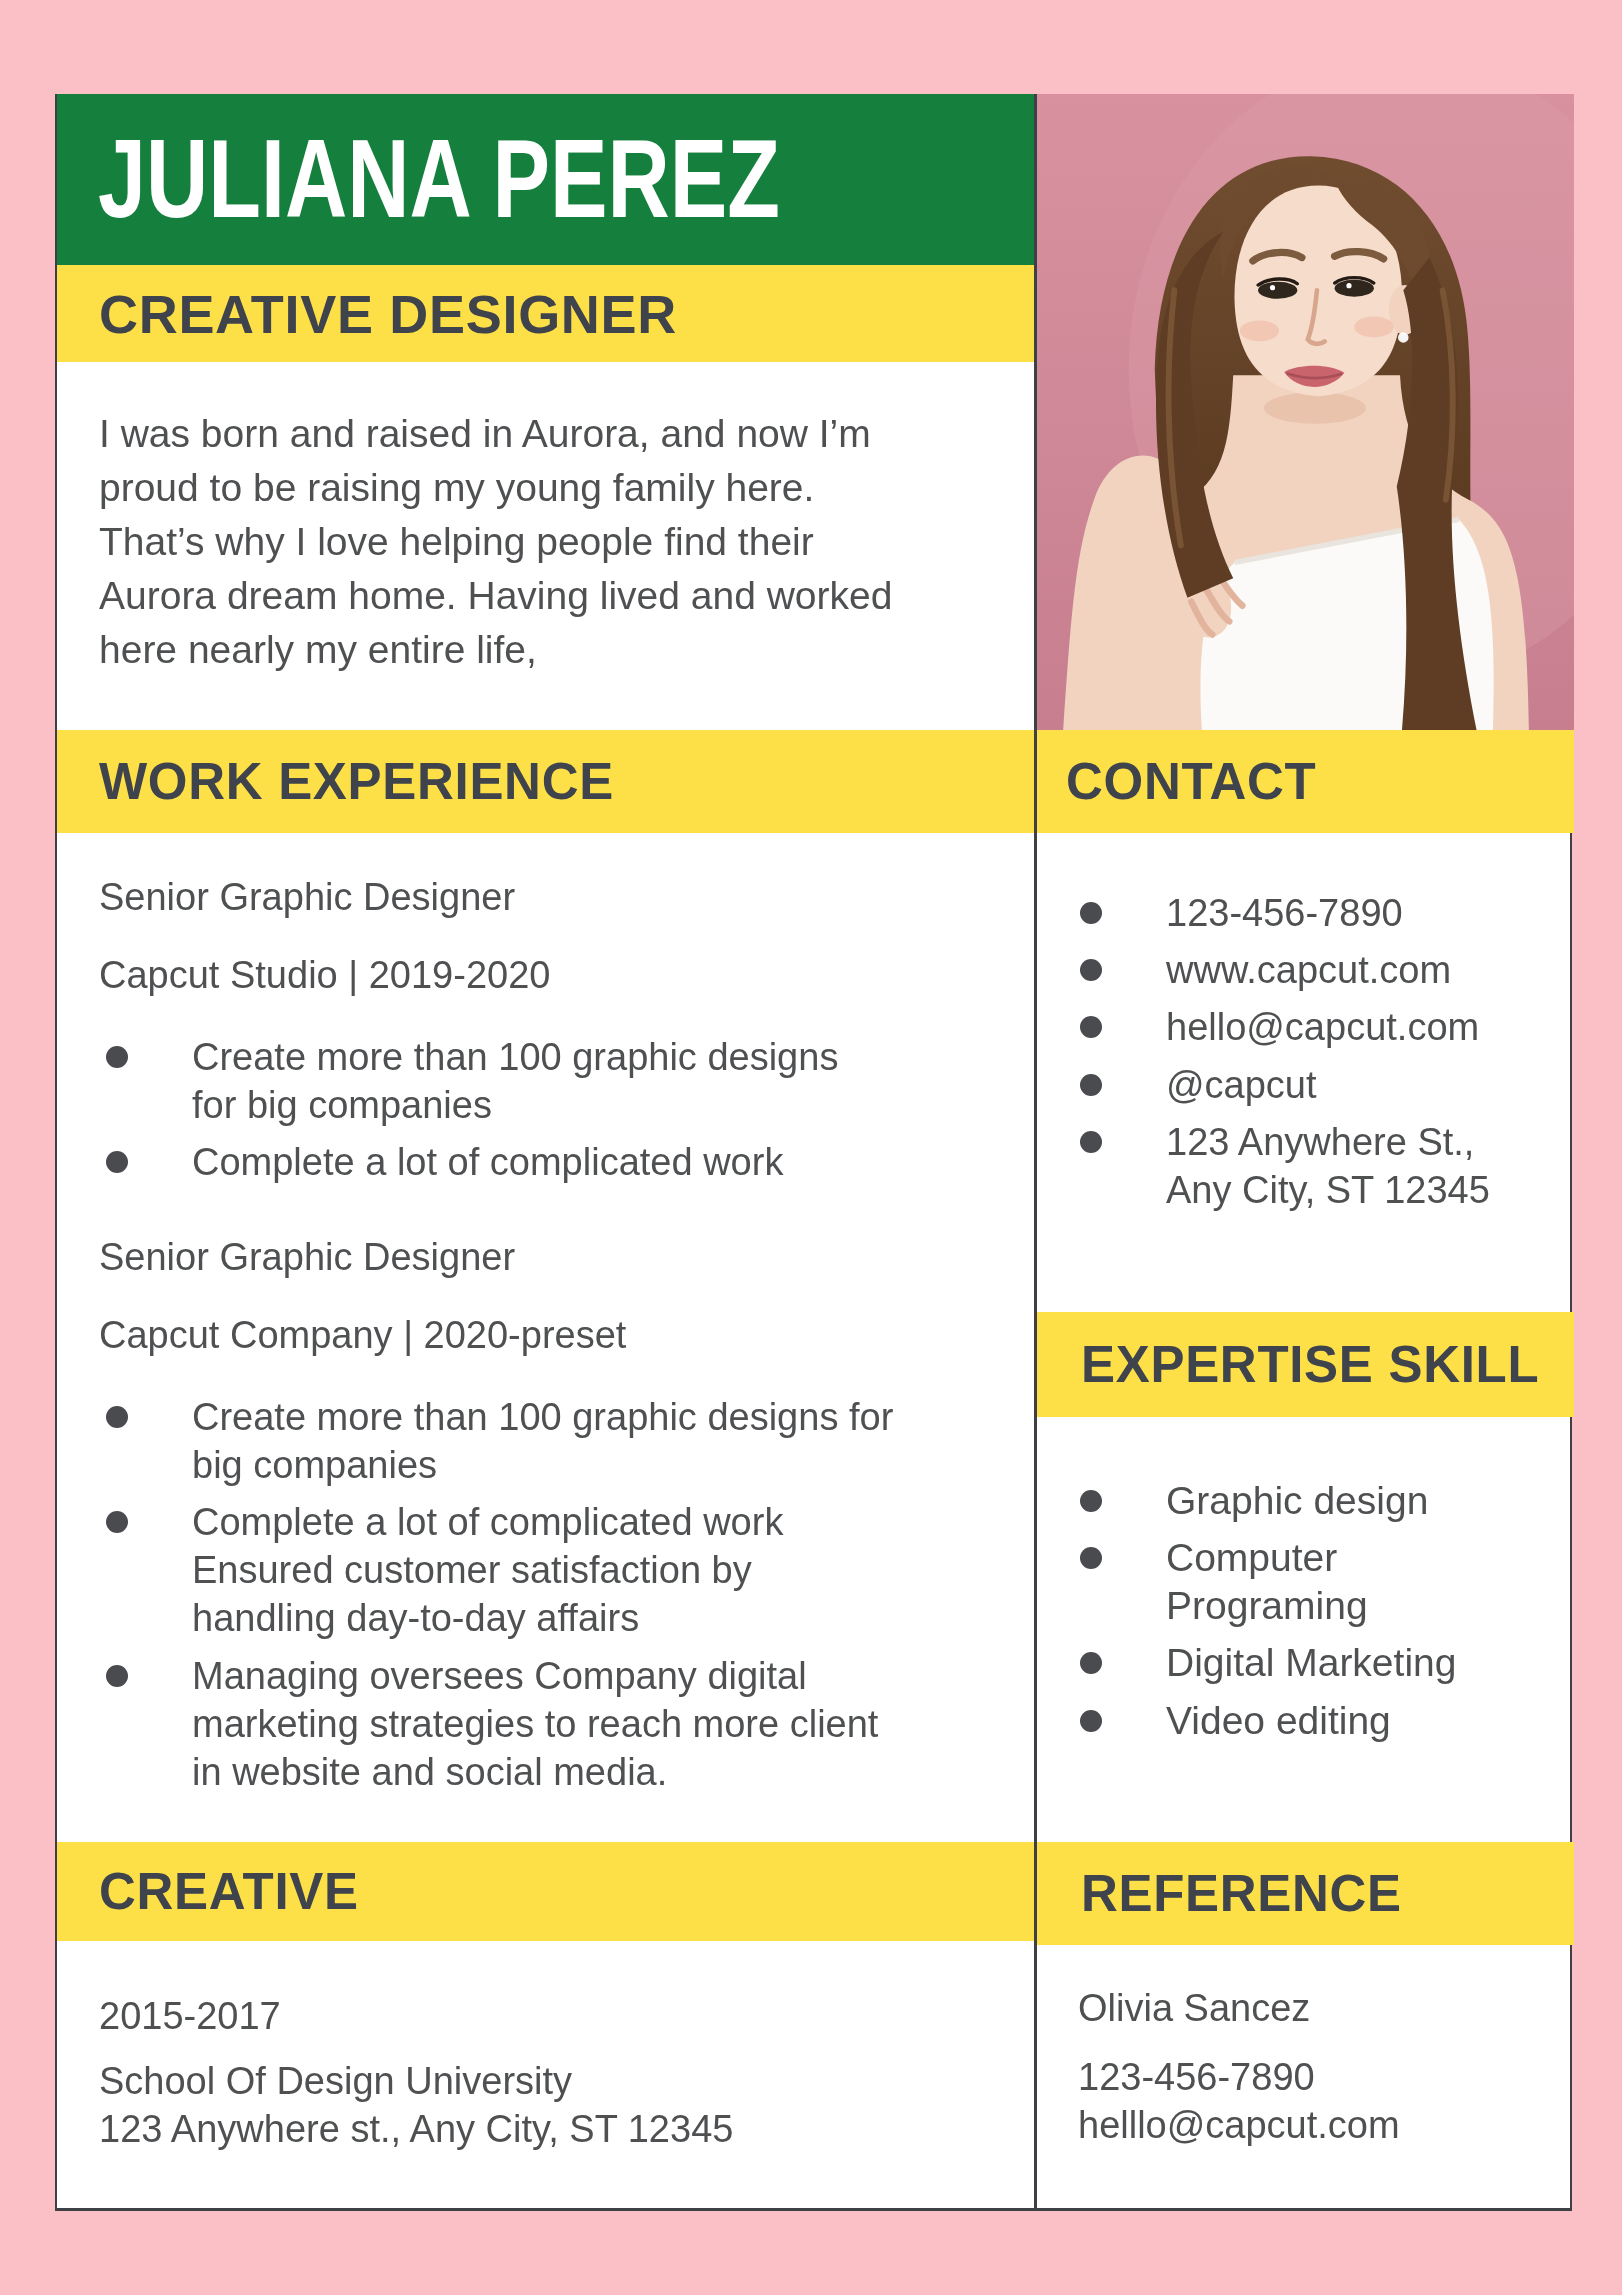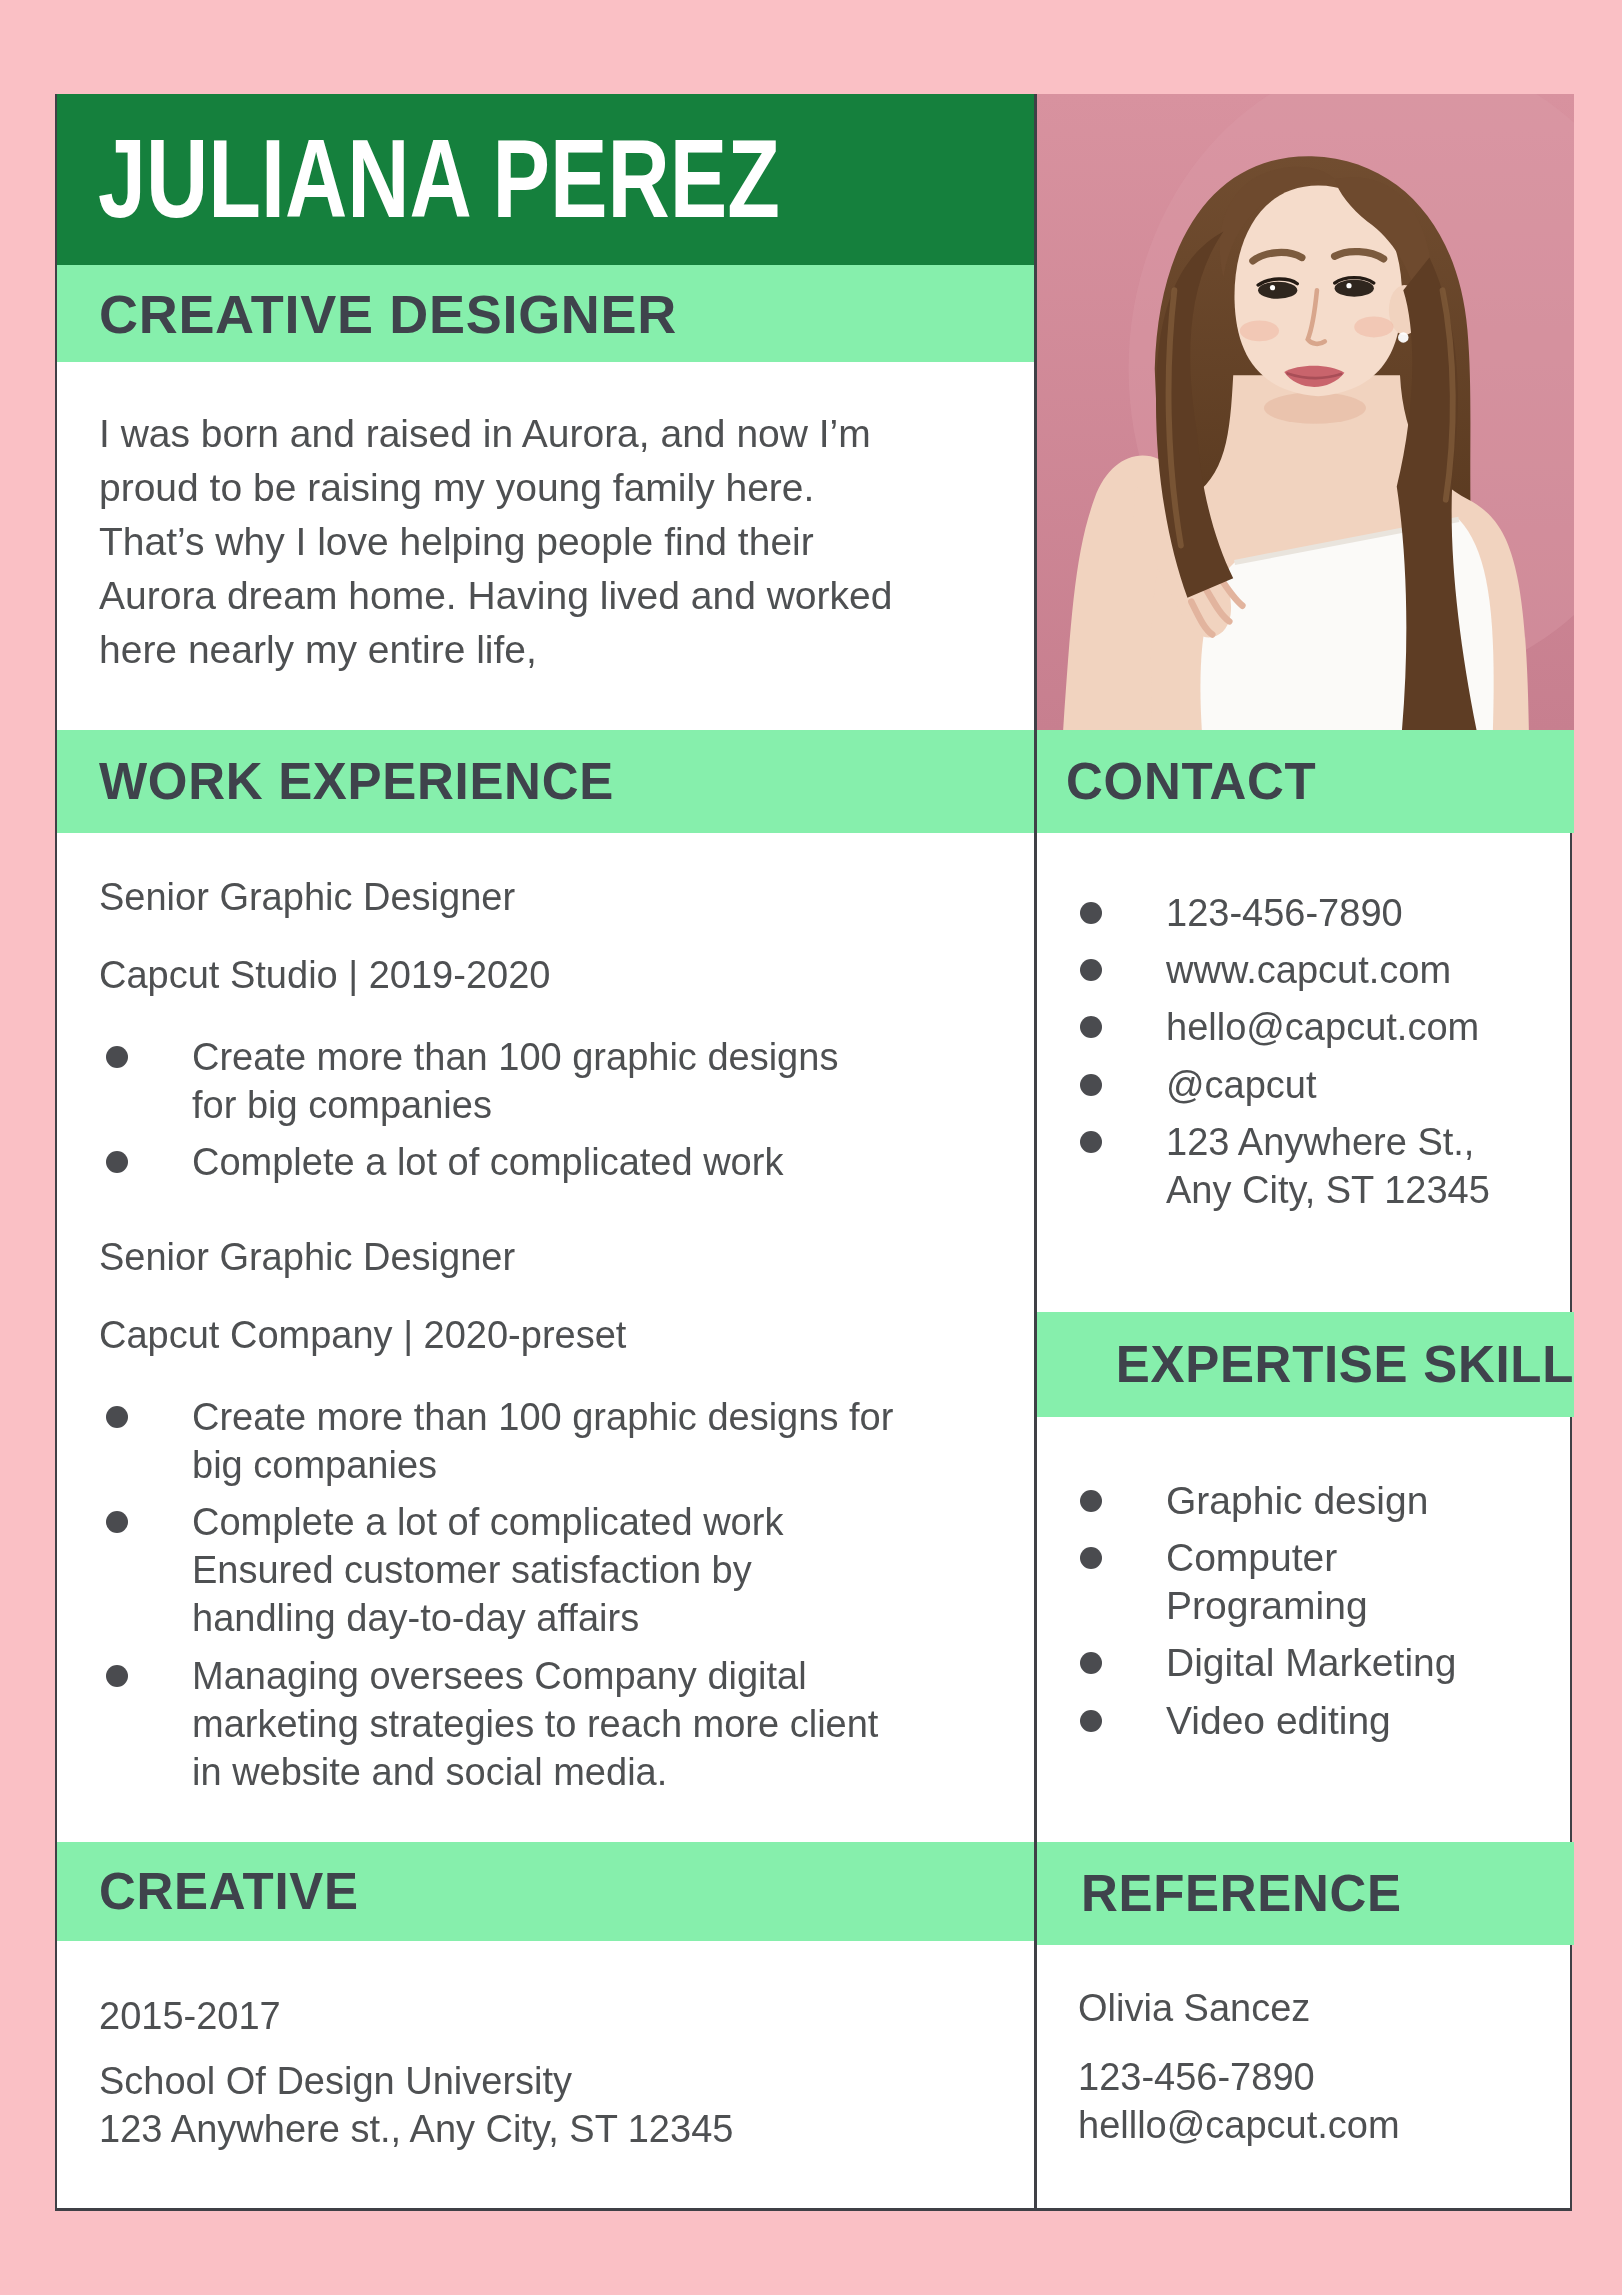--- a/index.html
+++ b/index.html
@@ -16,7 +16,7 @@
   }
   .divider{position:absolute;left:977px;top:0;width:2.6px;height:100%;background:#3F4046;}
 
-  .band{position:absolute;background:#86efac;display:flex;align-items:center;box-sizing:border-box;}
+  .band{position:absolute;background:#fde047;display:flex;align-items:center;box-sizing:border-box;}
   .band h2{margin:0;font-size:51px;font-weight:700;color:#3F434C;letter-spacing:0.7px;white-space:nowrap;}
 
   .band-red{left:0;top:0;width:977px;height:171px;background:#15803d;display:flex;align-items:center;}

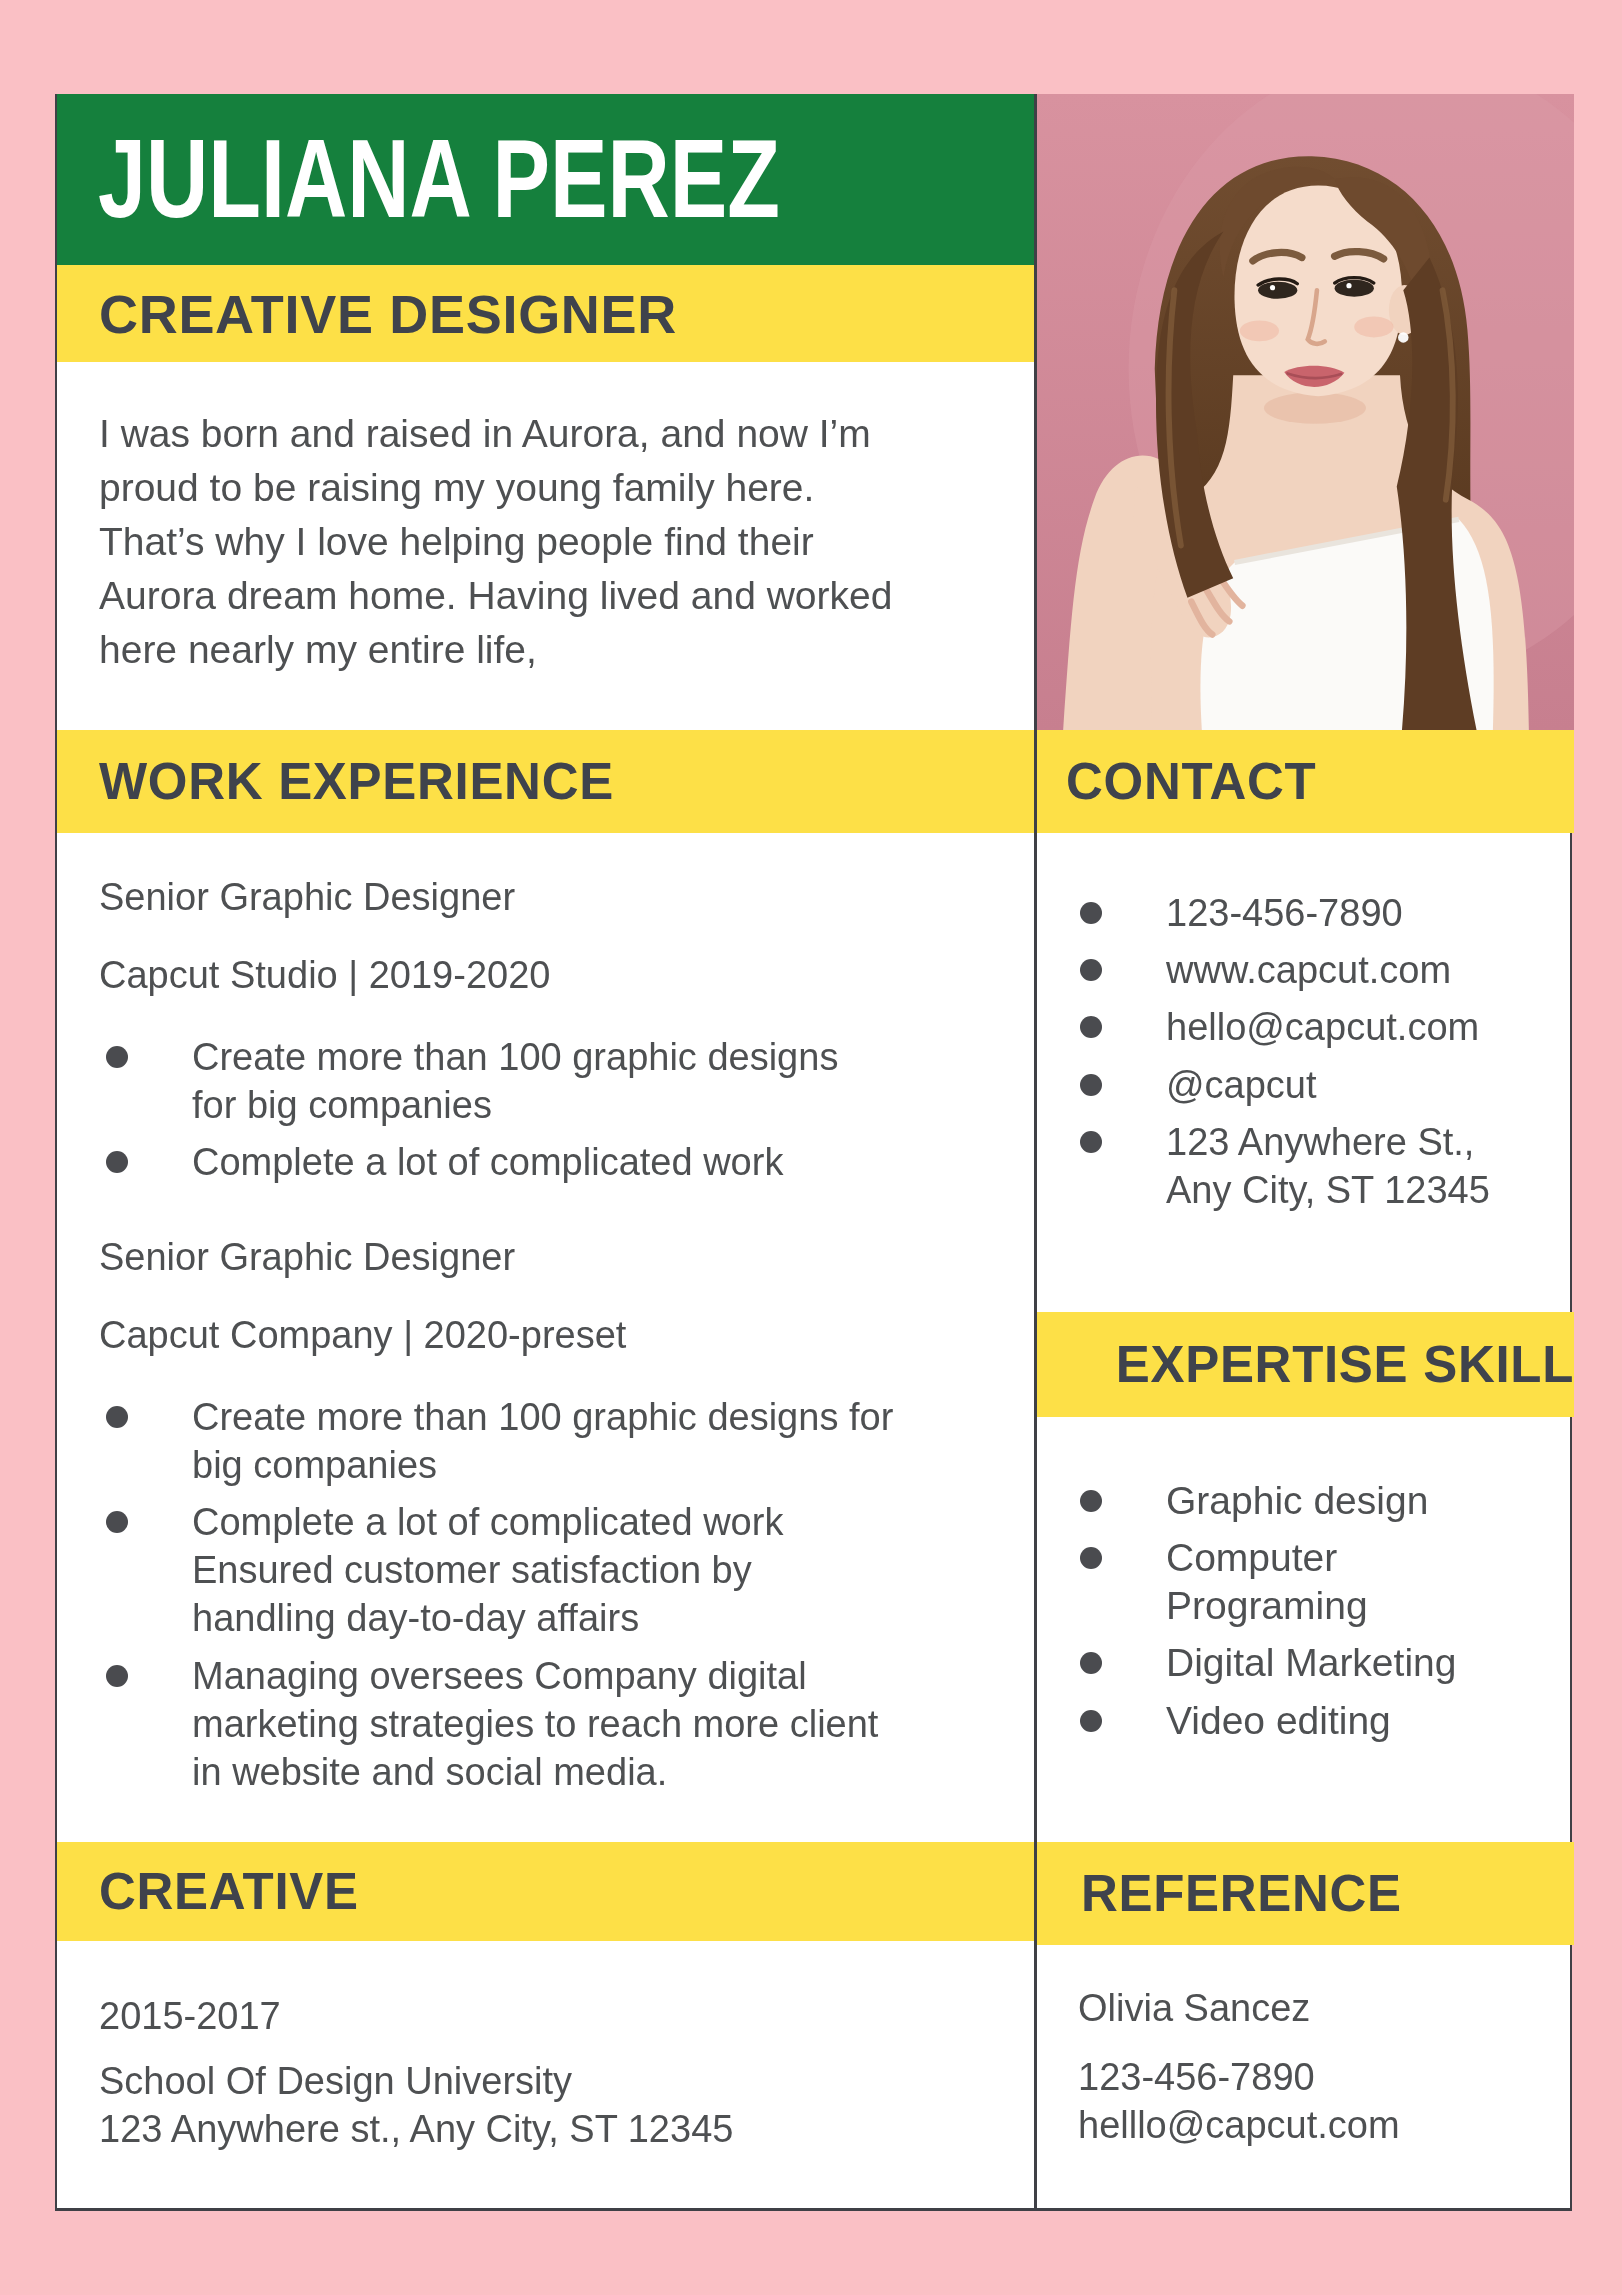--- a/index.html
+++ b/index.html
@@ -35,7 +35,7 @@
 
   .band-we{left:0;top:636px;width:977px;height:103px;padding-left:42px;text-align:center;}
   .band-contact{left:980px;top:636px;width:537px;height:103px;padding-left:29px;}
-  .band-skill{left:980px;top:1218px;width:537px;height:105px;padding-left:56px;justify-content:flex-end;}
+  .band-skill{left:980px;top:1218px;width:537px;height:105px;padding-left:44px;}
   .band-edu{left:0;top:1748px;width:977px;height:99px;padding-left:42px;}
   .band-ref{left:980px;top:1748px;width:537px;height:103px;padding-left:44px;}
 

